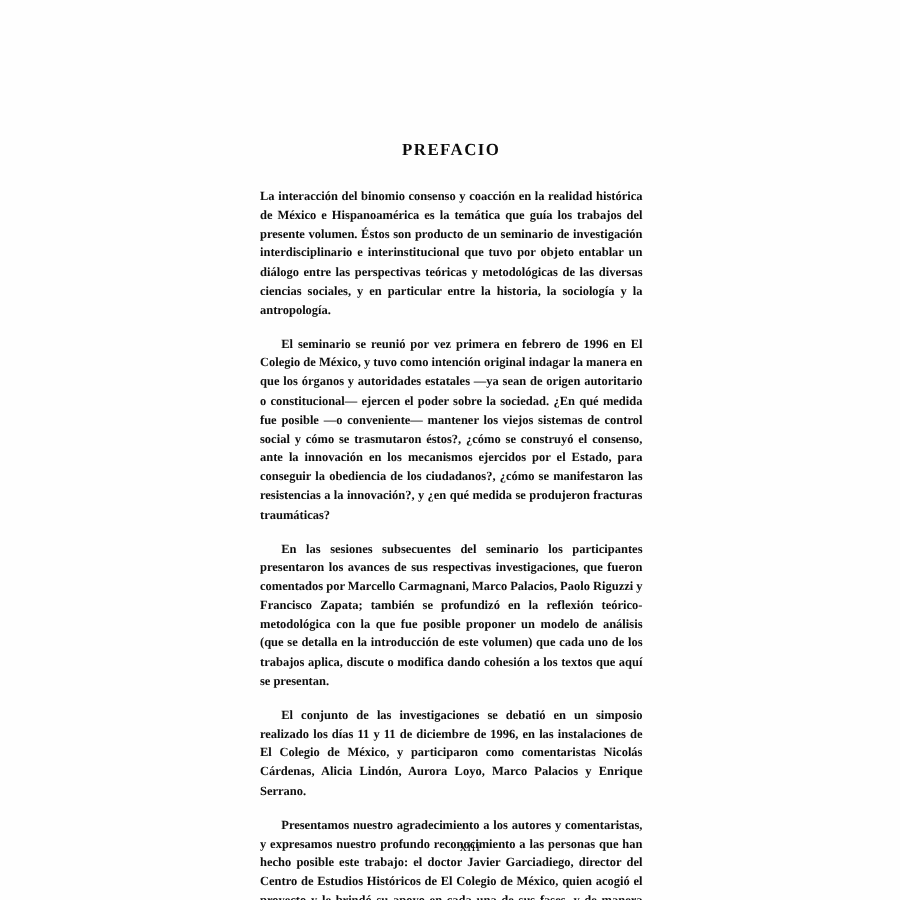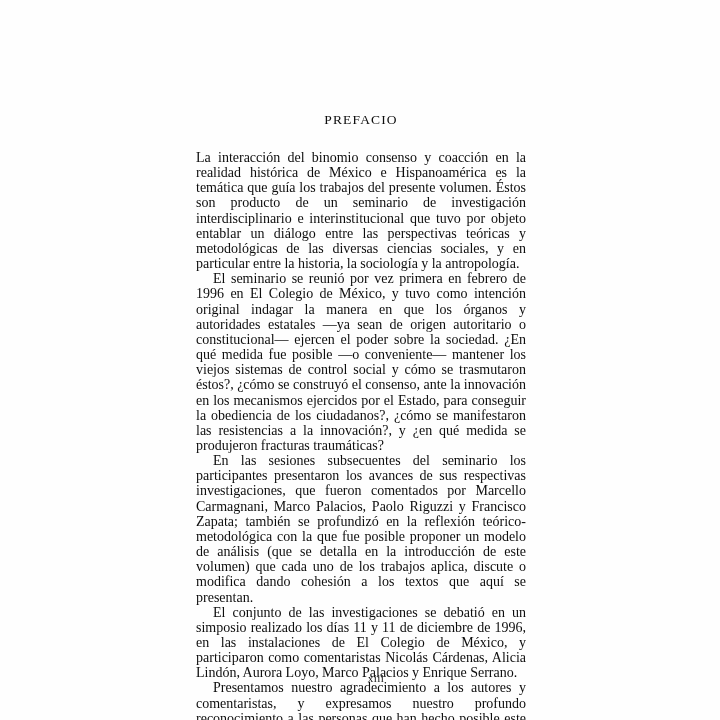--- a/index.html
+++ b/index.html
@@ -34,7 +34,7 @@
   .page-title {
     text-align: center;
     font-size: 13.5px;
-    font-weight: 400;
+    font-weight: 700;
     letter-spacing: 1.15px;
     margin: 0 0 22px 0;
     font-family: "Liberation Serif", "DejaVu Serif", serif;

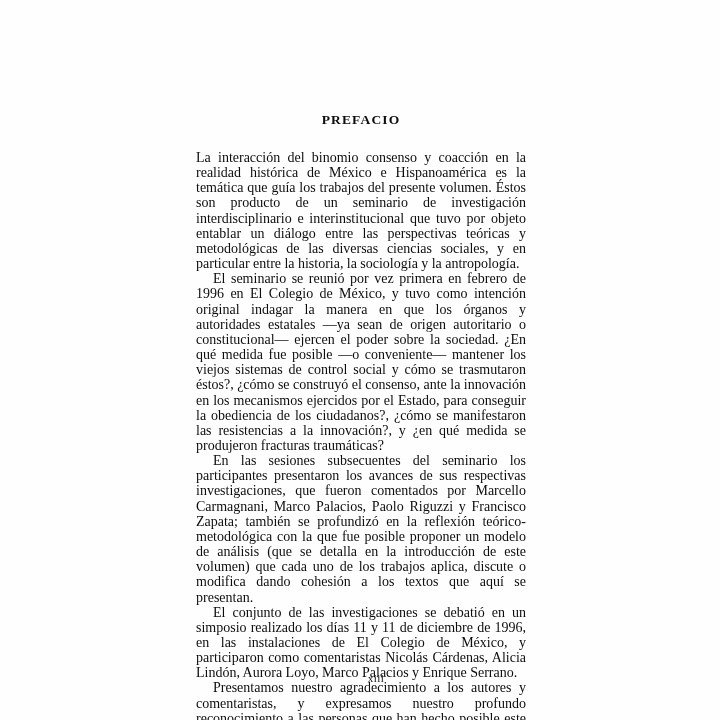--- a/index.html
+++ b/index.html
@@ -41,8 +41,8 @@
   }
 
   .para {
-    margin: 0;
-    font-size: 14px;
+    margin: 12px;
+    font-size: 10px;
     line-height: 15.15px;
     text-align: justify;
     text-justify: inter-word;
@@ -50,6 +50,7 @@
     hyphens: manual;
     -webkit-hyphens: manual;
     word-spacing: -0.1px;
+    font-weight: bold;
   }
 
   .para.first {

